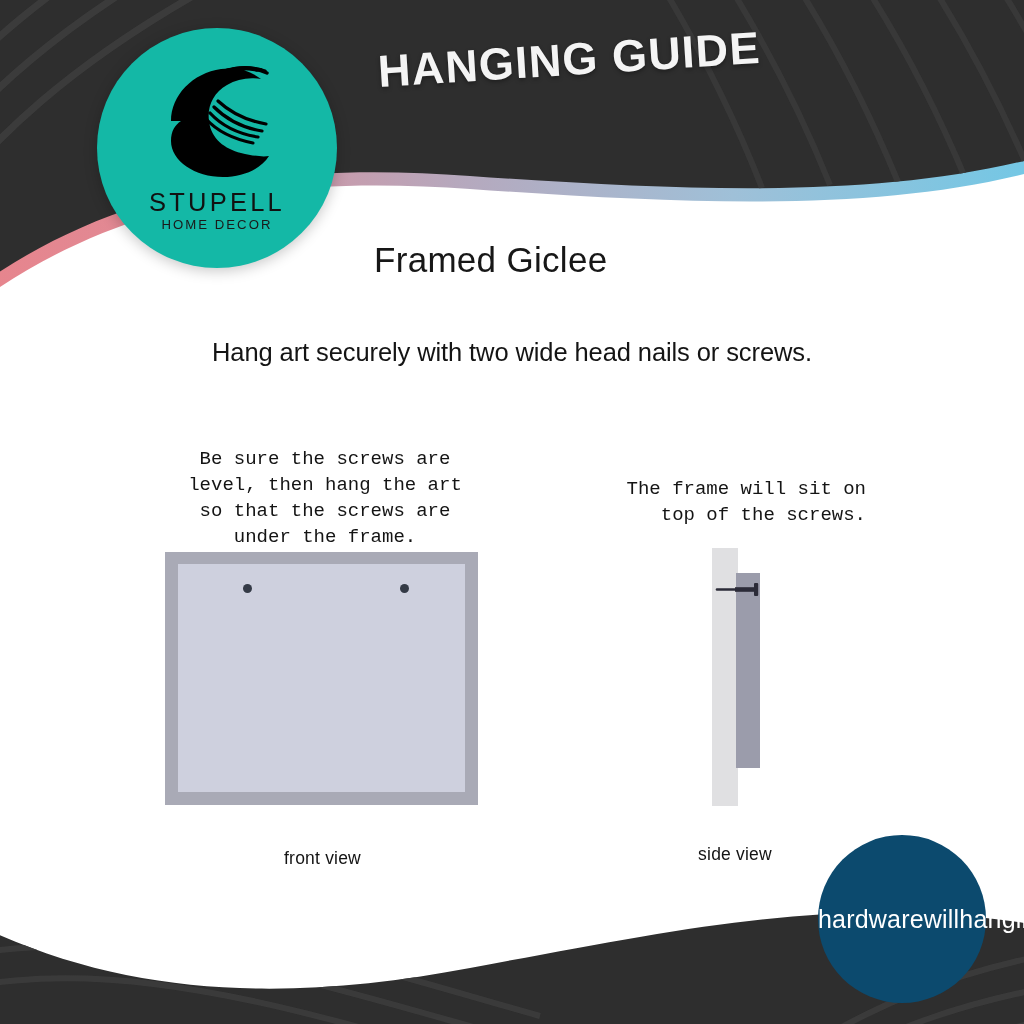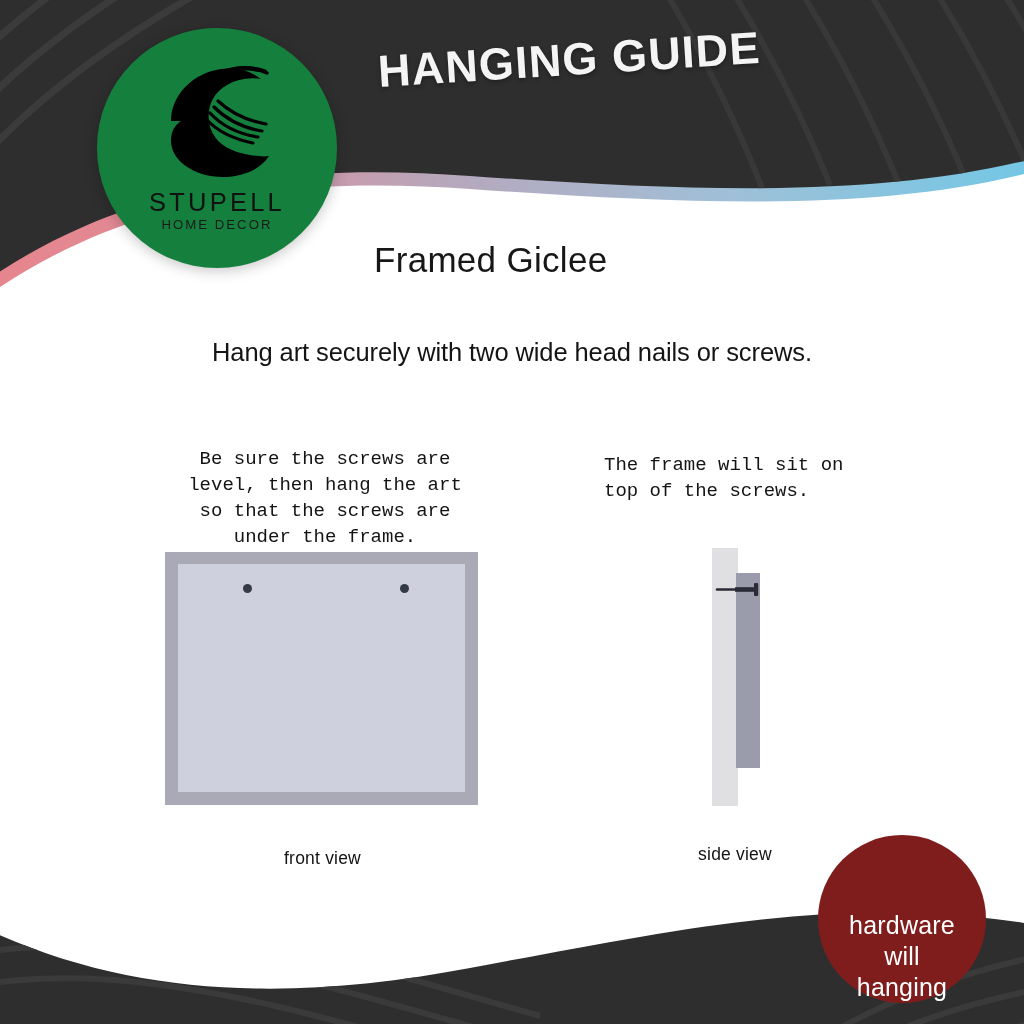--- a/index.html
+++ b/index.html
@@ -18,7 +18,7 @@
   
   #logo-badge{
     position:absolute;left:97px;top:28px;width:240px;height:240px;
-    border-radius:50%;background:#15803d;
+    border-radius:50%;background:#14b8a6;
     box-shadow:0 3px 14px rgba(0,0,0,.22);
     display:flex;flex-direction:column;align-items:center;
   }

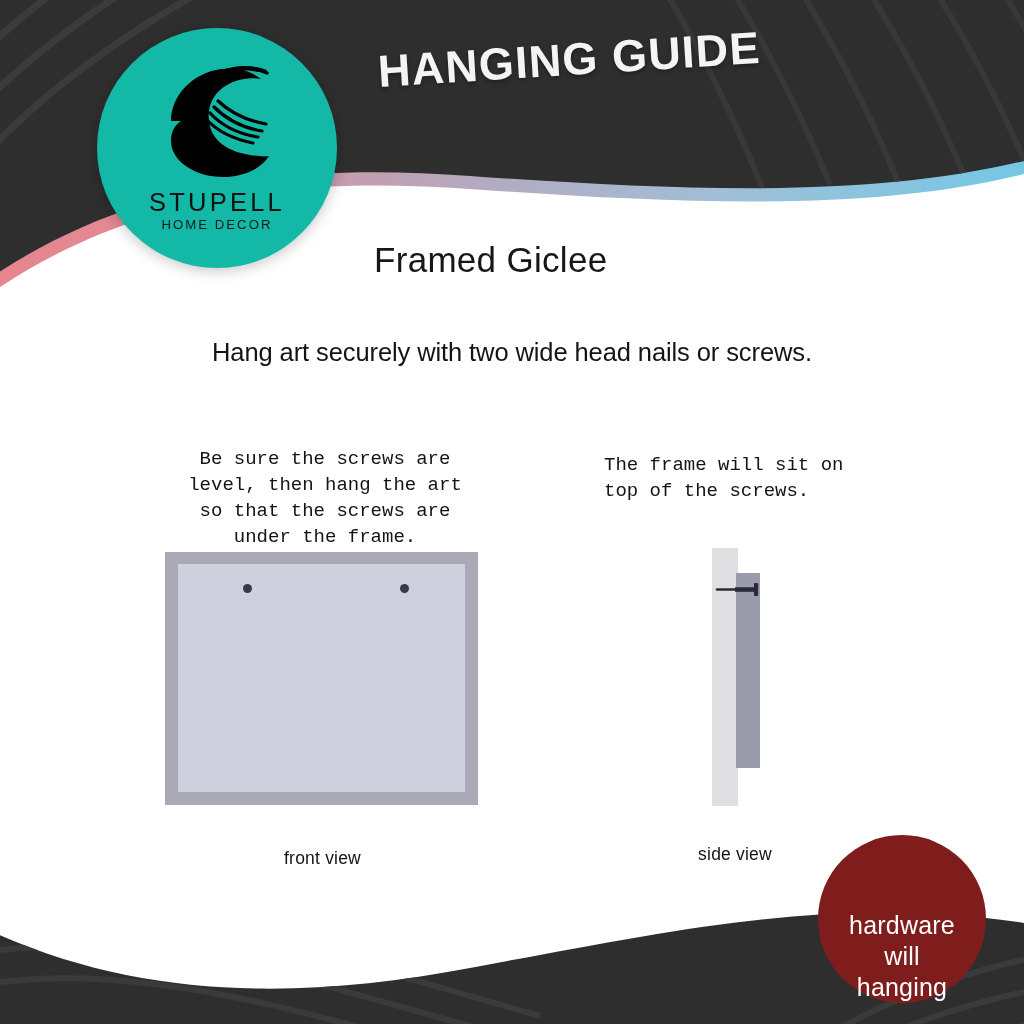--- a/index.html
+++ b/index.html
@@ -63,7 +63,7 @@
     font-family:Liberation Mono, monospace;
   }
   #caption-front{left:180px;top:446px;width:290px;text-align:center;}
-  #caption-side{left:604px;top:452px;width:262px;text-align:left;}
+  #caption-side{left:604px;top:476px;width:262px;text-align:right;}
 
   
   #front-view{position:absolute;left:165px;top:552px;width:313px;height:253px;}

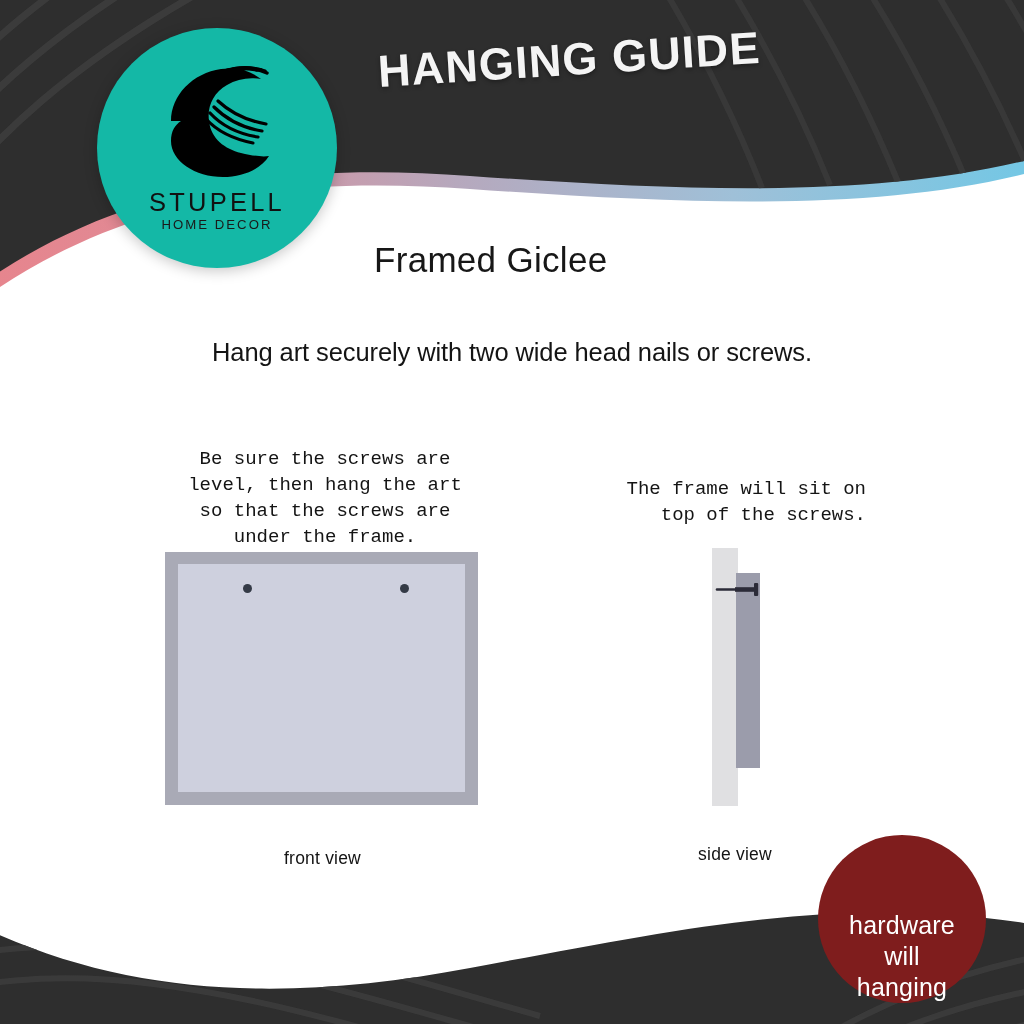--- a/index.html
+++ b/index.html
@@ -104,8 +104,8 @@
   
   #hardware-badge{
     position:absolute;left:818px;top:835px;width:168px;height:168px;
-    border-radius:50%;background:#7f1d1d;
-    display:flex;flex-direction:column;align-items:center;justify-content:flex-end;
+    border-radius:50%;background:#0c4a6e;
+    display:flex;flex-direction:row;align-items:center;justify-content:flex-start;
     color:#ffffff;font-size:25px;line-height:31px;text-align:center;
     font-weight:400;letter-spacing:.2px;
   }

